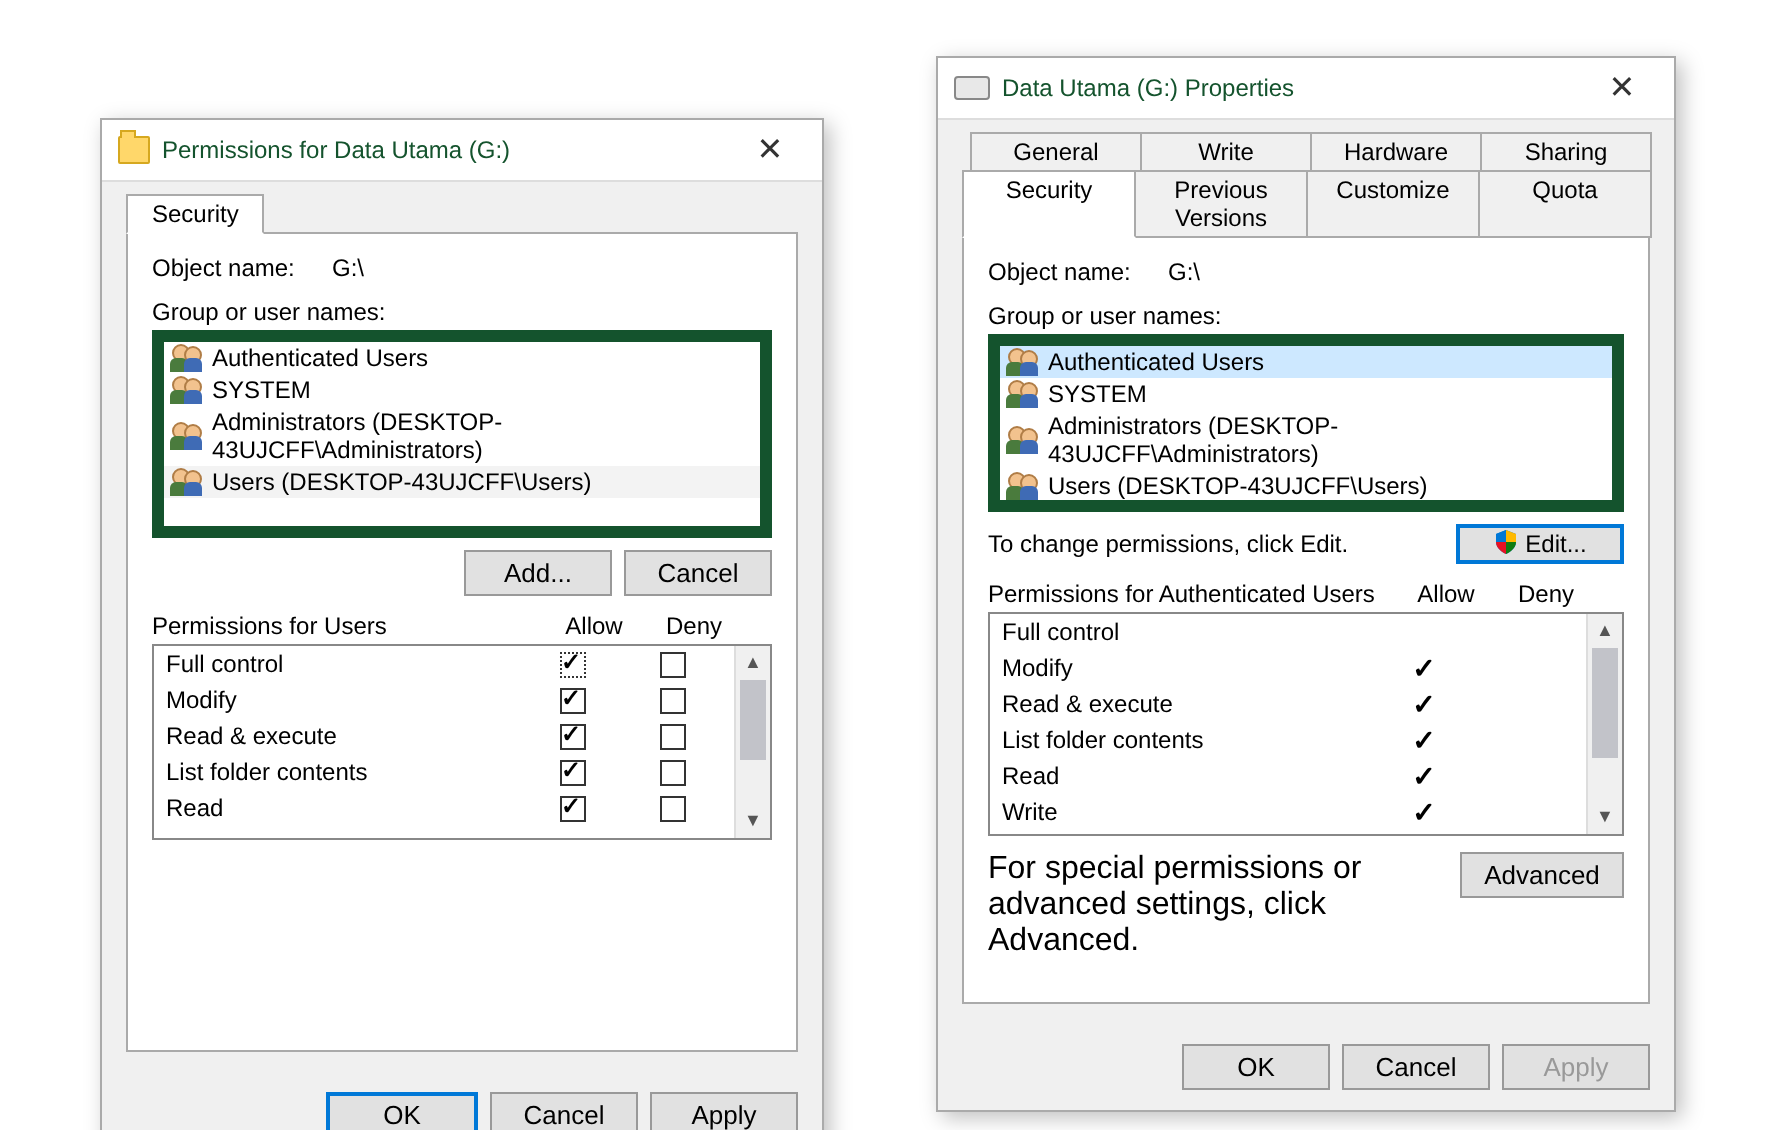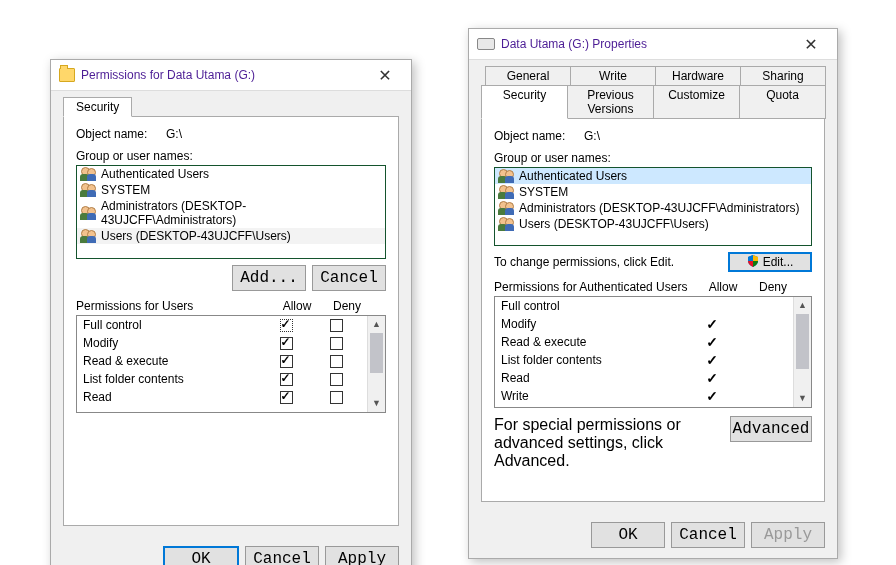--- a/index.html
+++ b/index.html
@@ -30,7 +30,7 @@
   .titlebar .title {
     flex: 1;
     font-size: 12px;
-    color: #4c1d95;
+    color: #14532d;
     padding-left: 6px;
   }
   .titlebar .close-x {

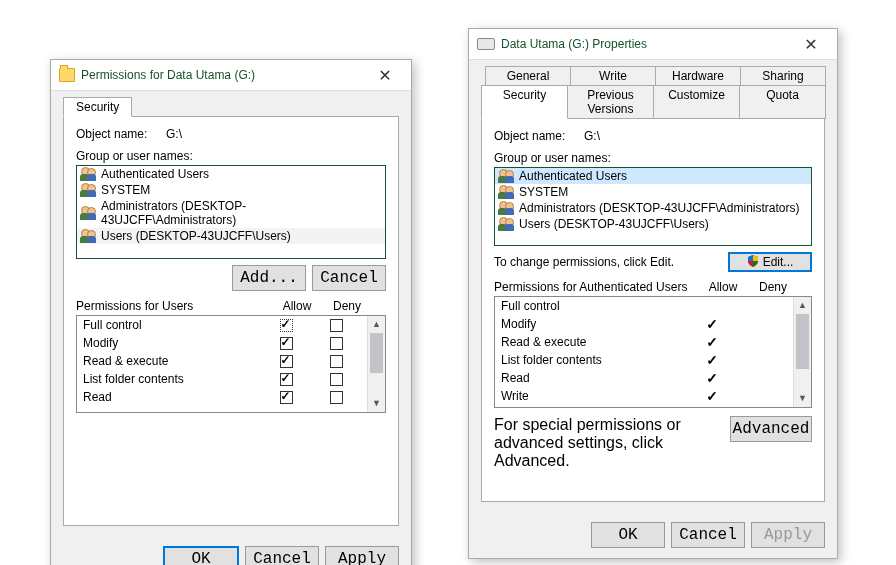--- a/index.html
+++ b/index.html
@@ -106,7 +106,7 @@
     font-size: 12px;
   }
   .listbox {
-    border: 1px solid #14532d;
+    border: 6px solid #14532d;
     background: #fff;
     height: 92px;
     overflow: hidden;

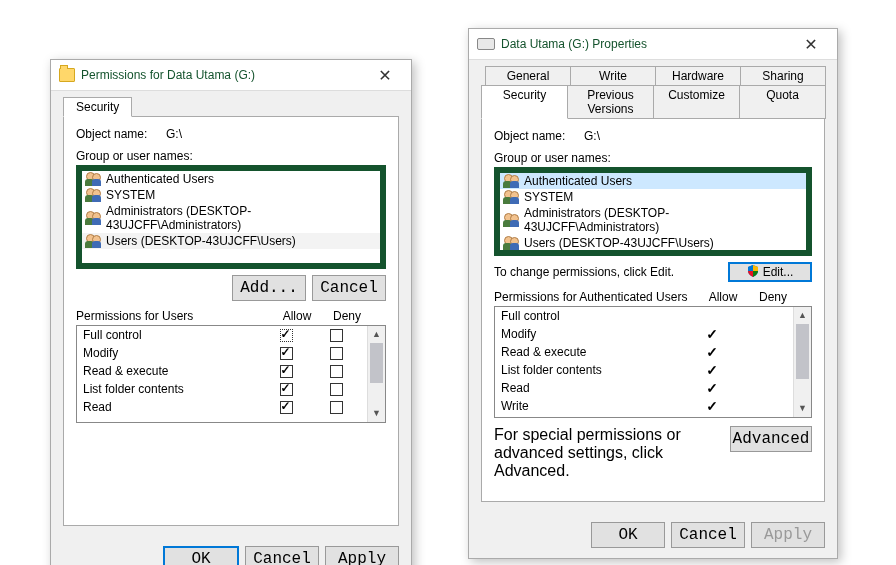--- a/index.html
+++ b/index.html
@@ -153,11 +153,10 @@
     border: 1px solid #999;
     background: #e1e1e1;
     padding: 3px 0;
-    font-size: 16px;
+    font-size: 13px;
     text-align: center;
     cursor: default;
     min-width: 72px;
-    font-family: Liberation Mono, monospace;
   }
   .btn.default {
     border: 2px solid #0078d7;

